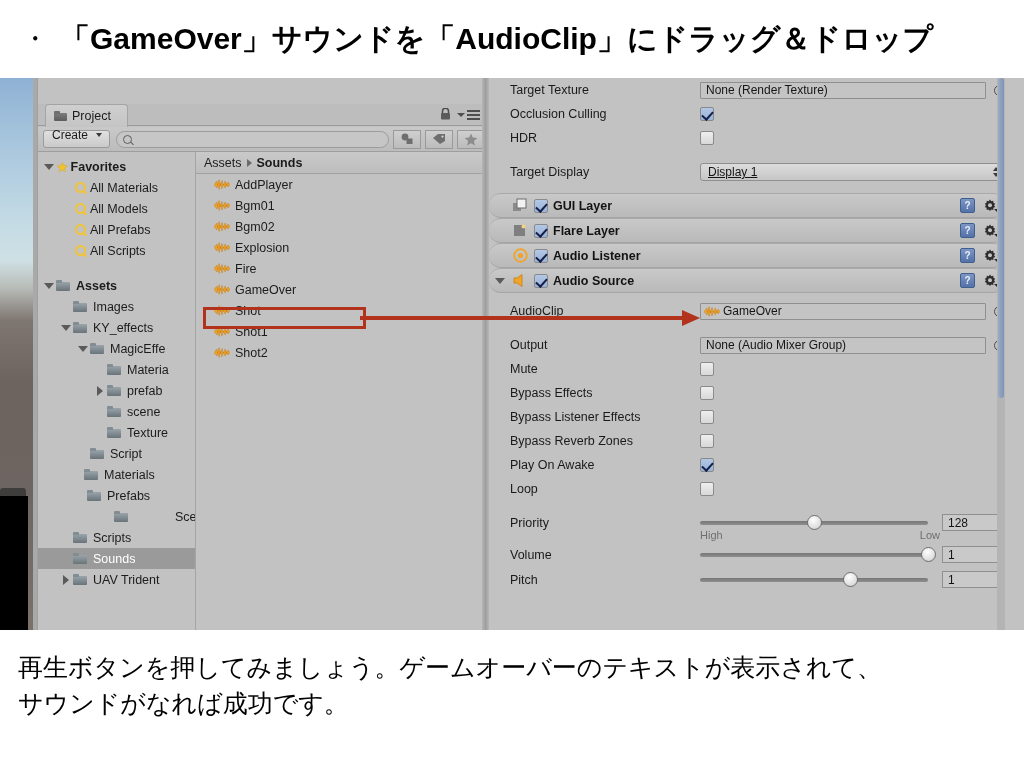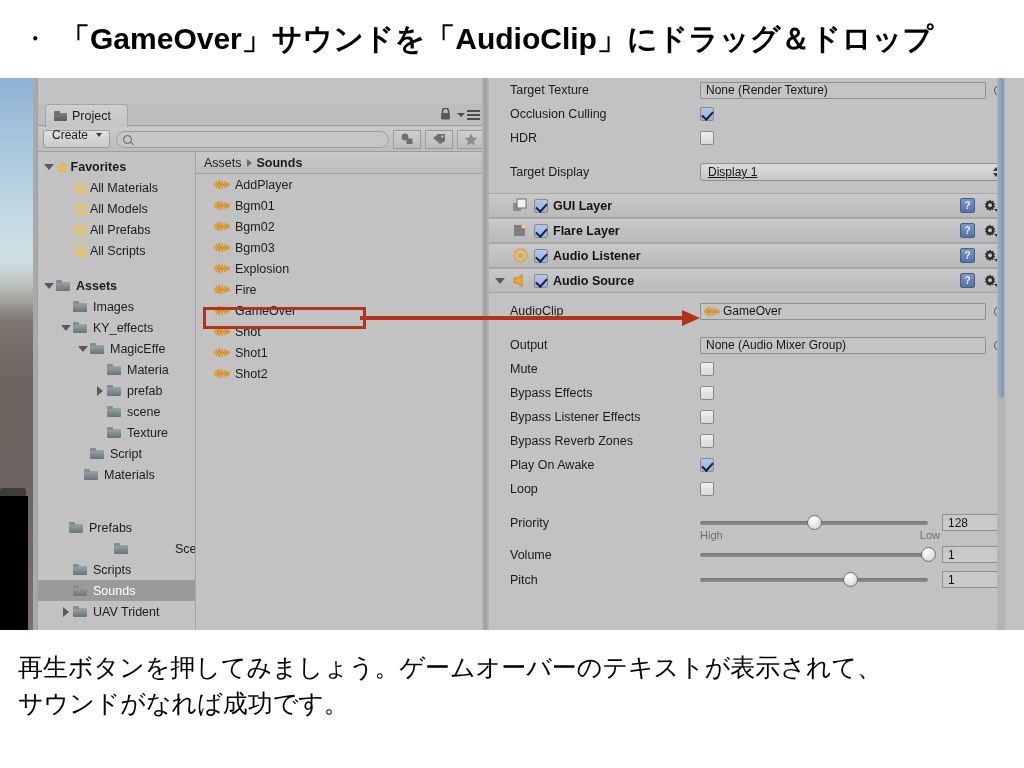--- a/index.html
+++ b/index.html
@@ -233,7 +233,7 @@
     background: linear-gradient(to bottom,#c9c9c9,#b9b9b9);
     border-top:1px solid #a9a9a9; border-bottom:1px solid #a5a5a5;
     padding-left:4px; gap:5px;
-    font-size:12.5px; font-weight:bold; color:#131313;
+    font-size:12.5px; font-weight:bold; color:#131313;border-radius:12px;
   }
   .comp-fold { width:14px; display:flex;align-items:center;justify-content:center; flex:none;}
   .comp-fold.blank { visibility:hidden; }

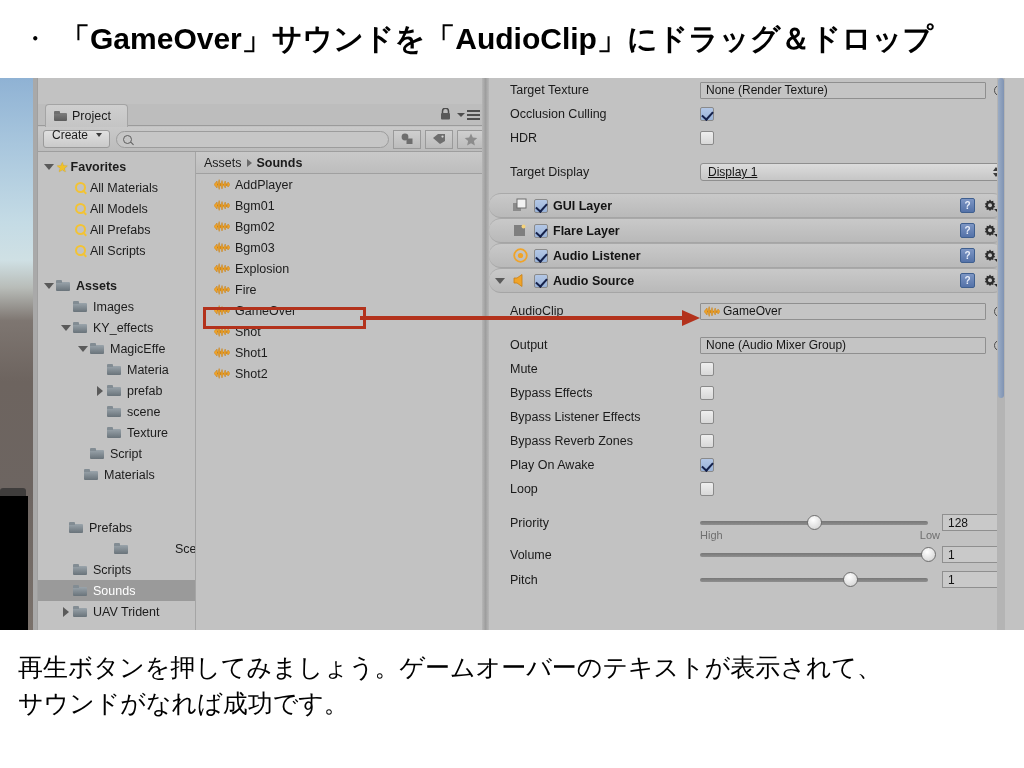--- a/index.html
+++ b/index.html
@@ -508,12 +508,6 @@
                 <svg width="16" height="11" viewBox="0 0 16 11">
                   <path d="M0 5.5 L3 2 L3.6 6 L5.2 0.6 L6.4 7 L8 1.5 L9.4 6.4 L11.2 2 L12.4 7 L14 3 L16 5.5 L14 8 L12.4 4.5 L11.2 9 L9.4 5 L8 10 L6.4 4.2 L5.2 10.4 L3.6 5 L3 9 Z" fill="#f0a429" stroke="#c77f15" stroke-width="0.5"></path>
                 </svg>
-                <span>Bgm03</span>
-              </div>
-              <div class="asset-row">
-                <svg width="16" height="11" viewBox="0 0 16 11">
-                  <path d="M0 5.5 L3 2 L3.6 6 L5.2 0.6 L6.4 7 L8 1.5 L9.4 6.4 L11.2 2 L12.4 7 L14 3 L16 5.5 L14 8 L12.4 4.5 L11.2 9 L9.4 5 L8 10 L6.4 4.2 L5.2 10.4 L3.6 5 L3 9 Z" fill="#f0a429" stroke="#c77f15" stroke-width="0.5"></path>
-                </svg>
                 <span>Explosion</span>
               </div>
               <div class="asset-row">

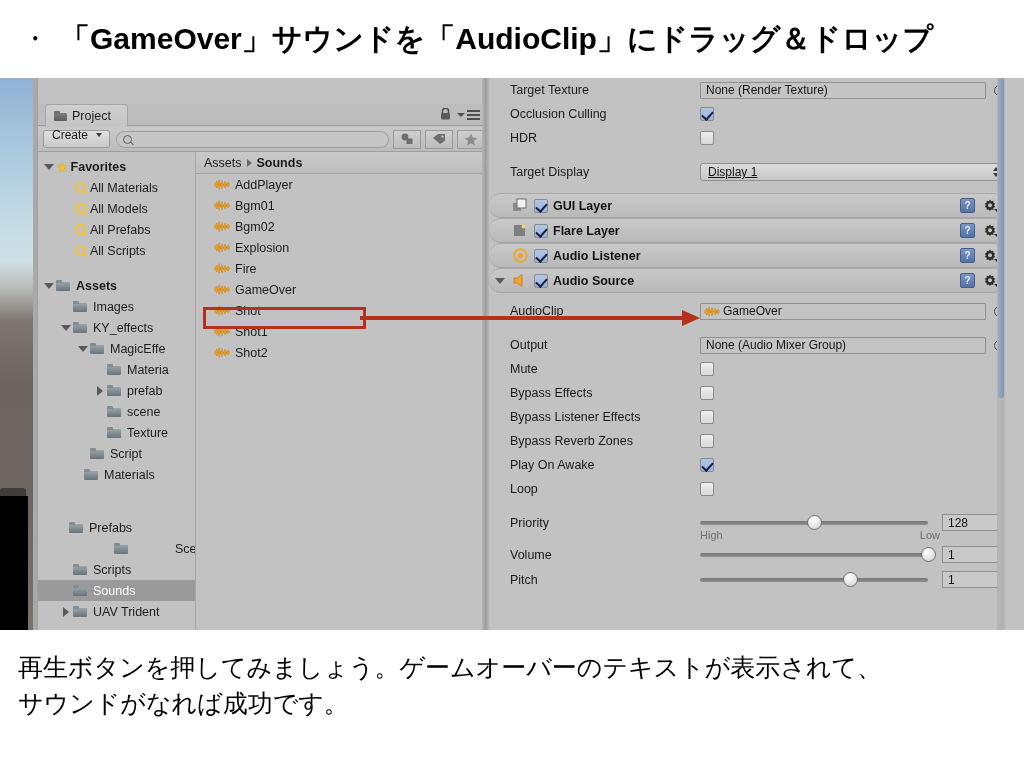--- a/index.html
+++ b/index.html
@@ -451,7 +451,7 @@
               <span class="fold-ic"></span>
               <span class="tree-label">Materials</span>
             </div>
-            <div class="tree-row" style="padding-left: 17px; margin-top: 32px;">
+            <div class="tree-row" style="padding-left: 35px;">
               <span class="tw"></span>
               <span class="fold-ic"></span>
               <span class="tree-label">Prefabs</span>

